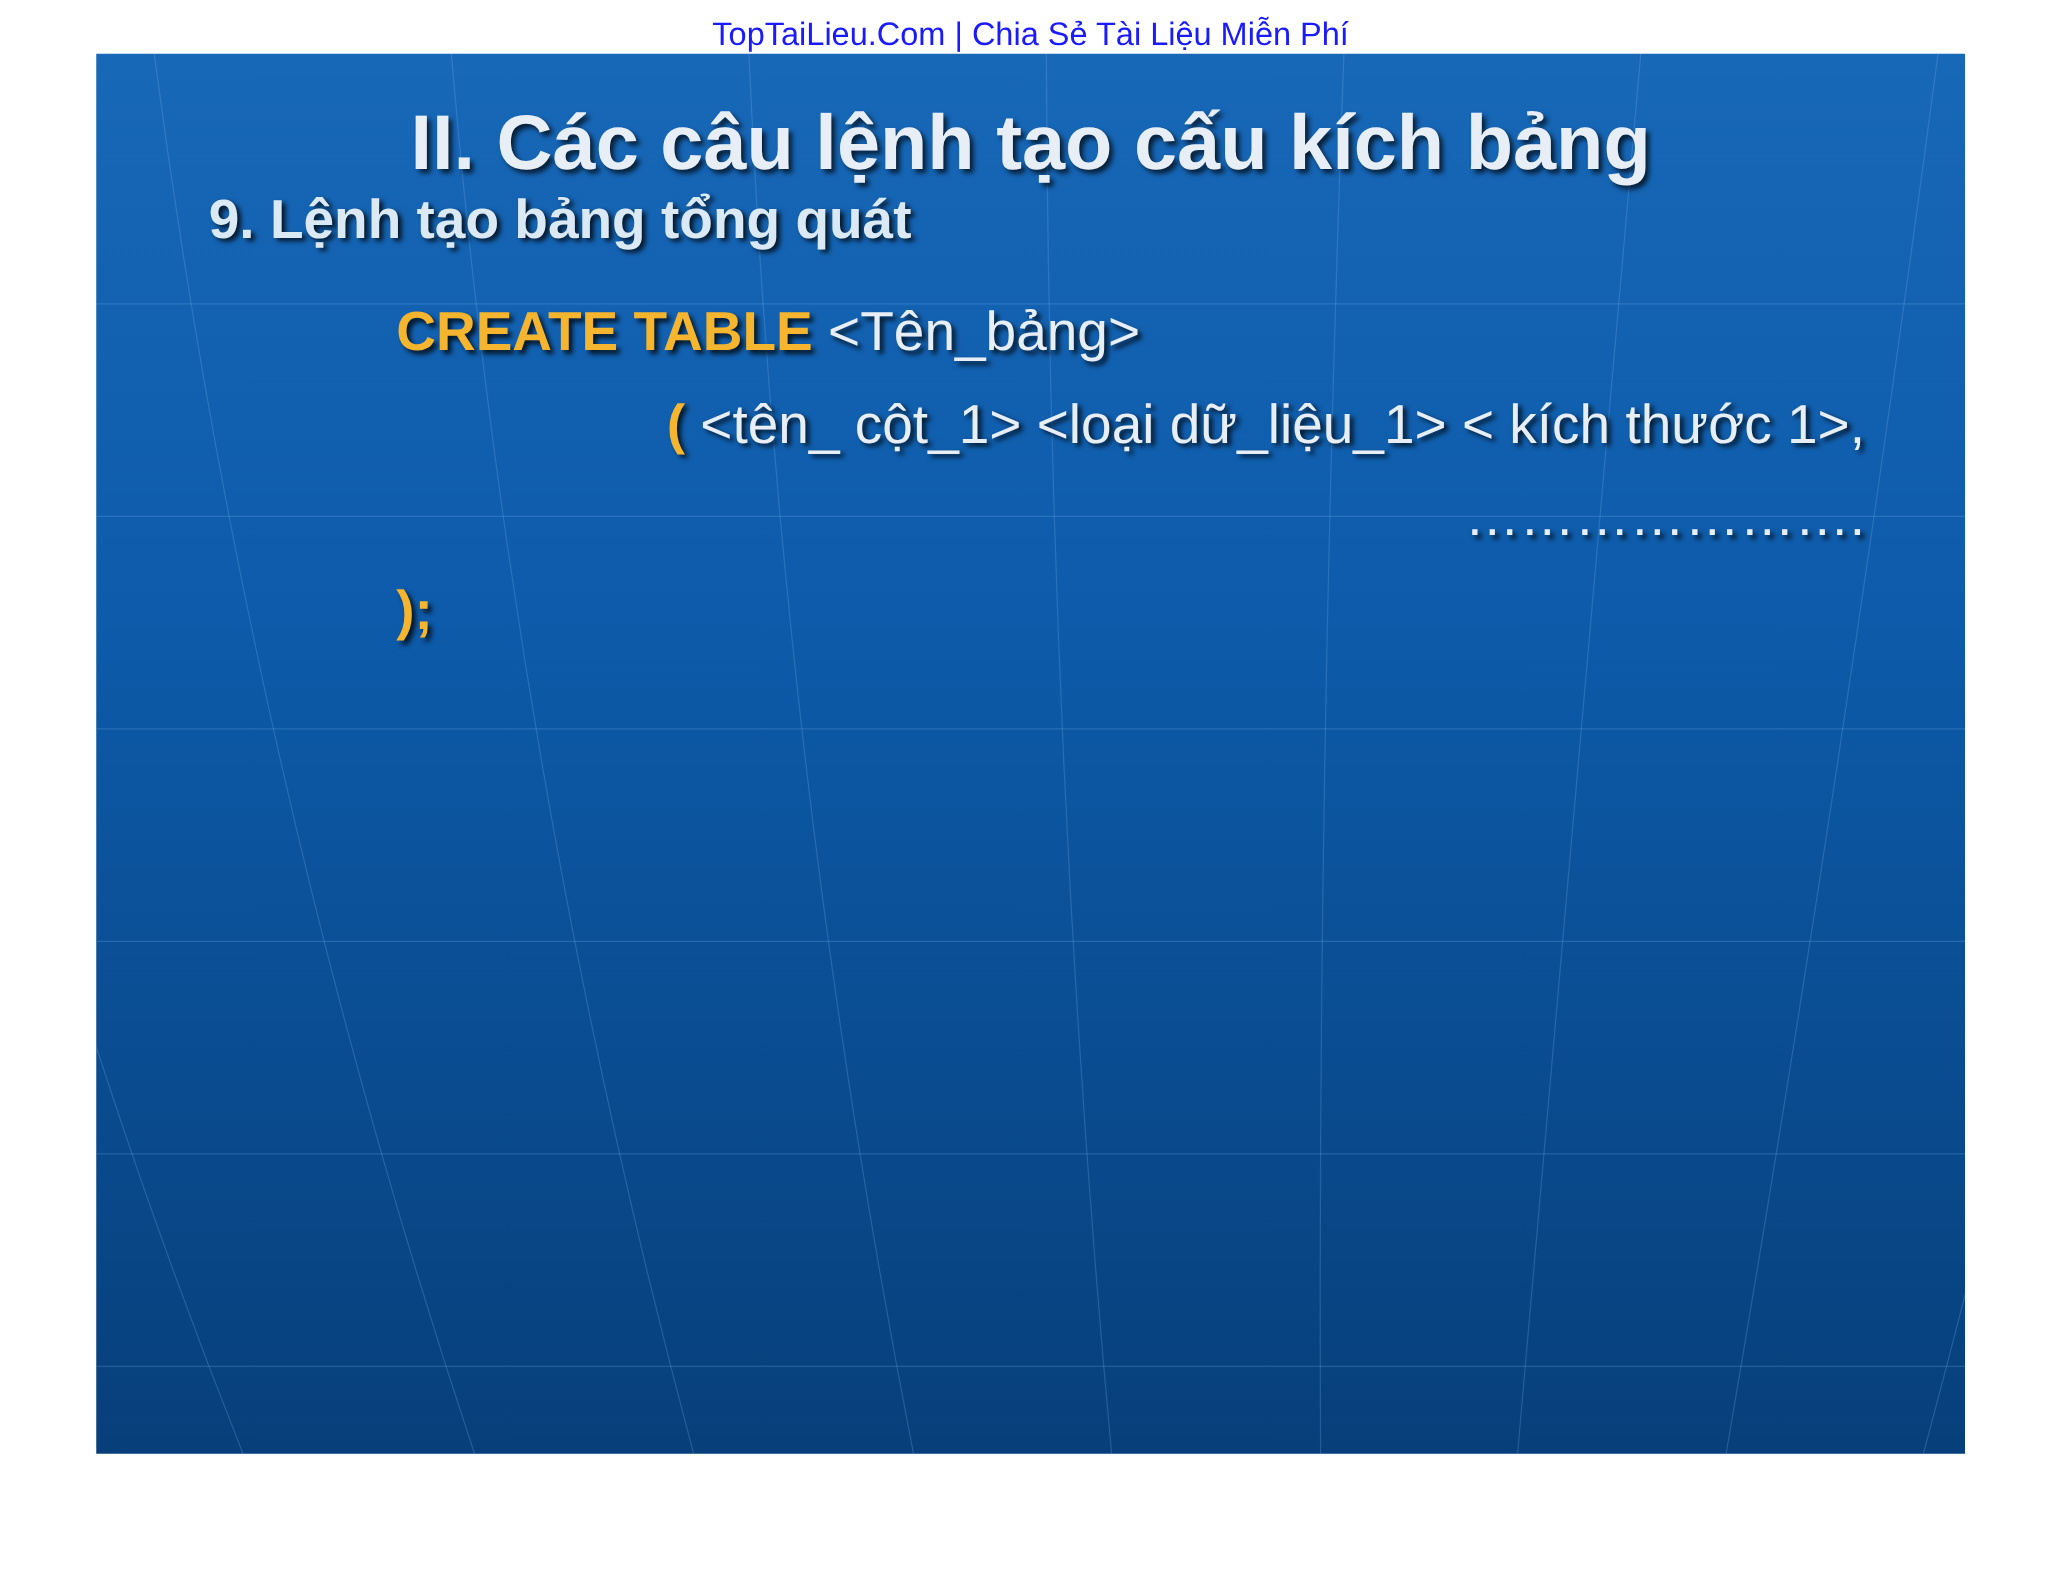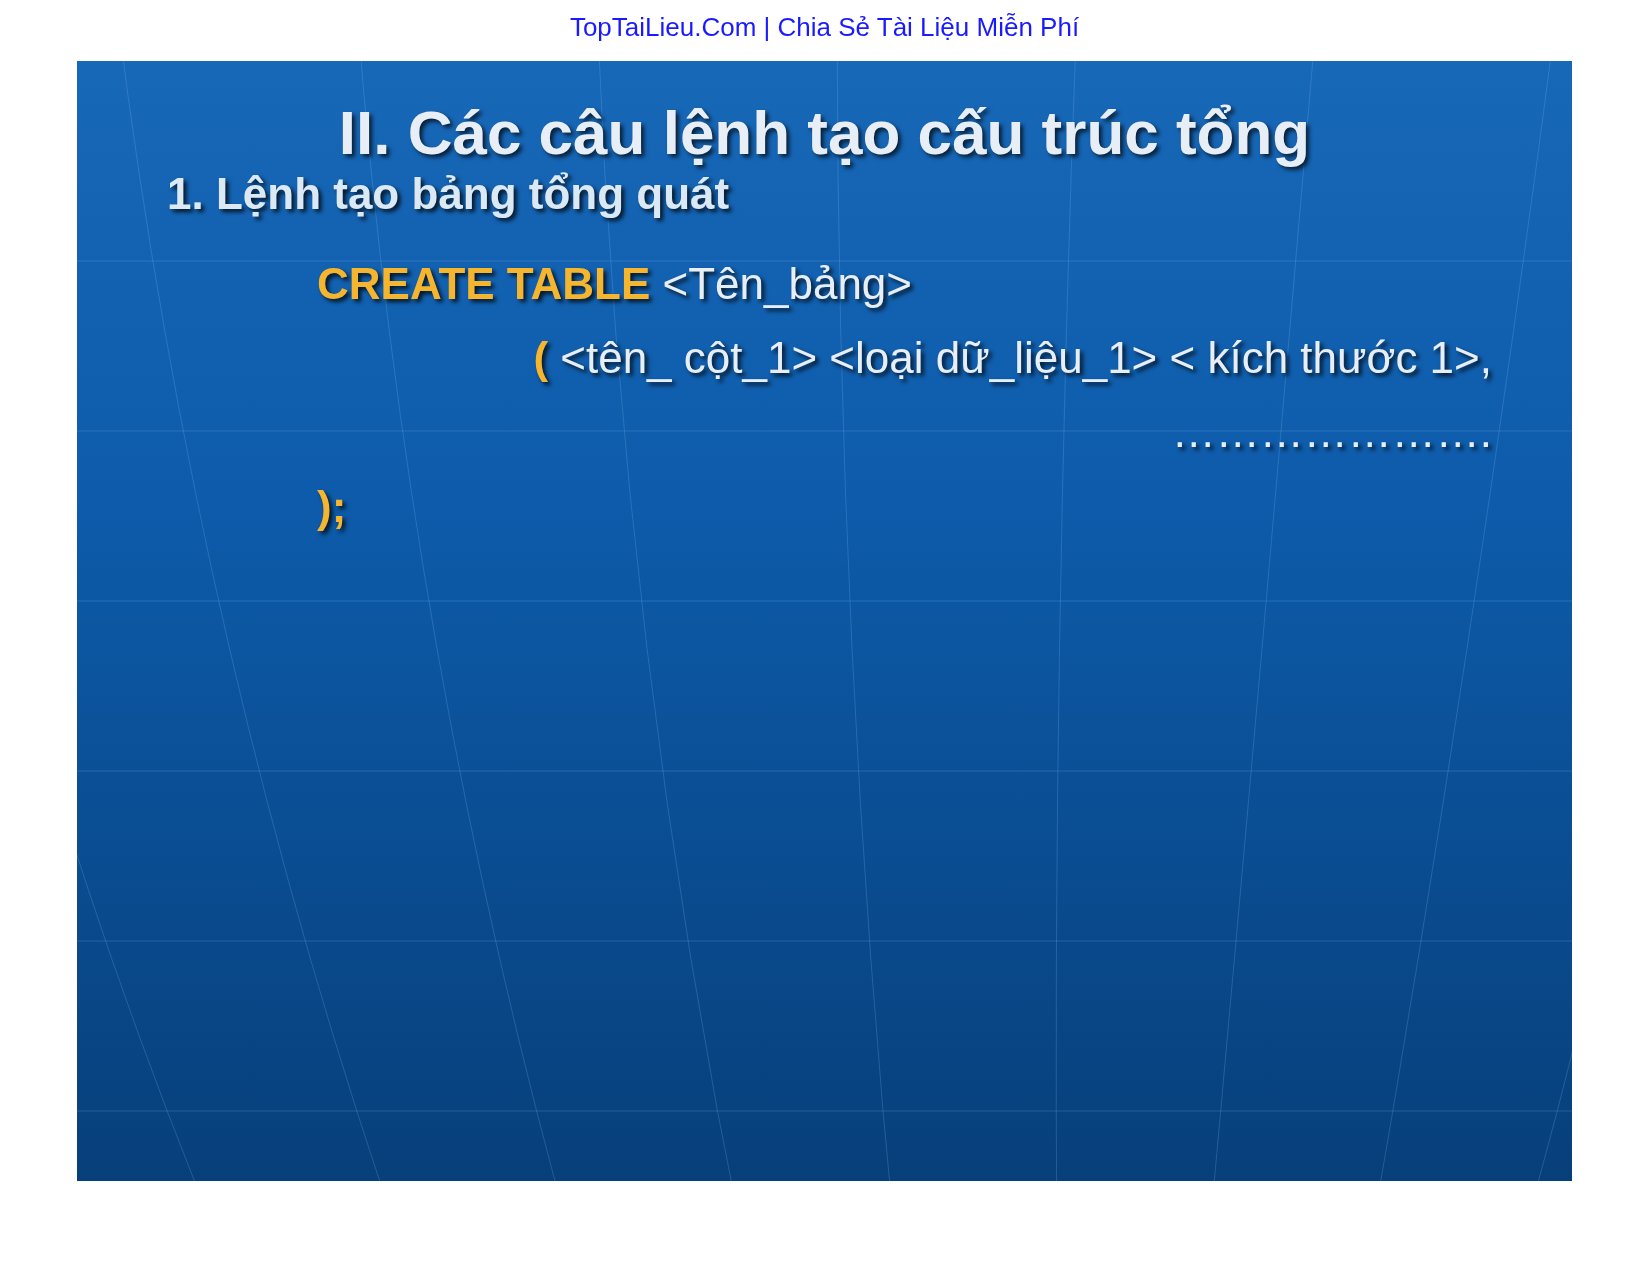--- a/index.html
+++ b/index.html
@@ -16,7 +16,6 @@
       font-size: 26px;
       font-family: Arial, sans-serif;
       padding-top: 12px;
-      padding-bottom: 18px;
     }
     .slide {
       width: 1495px;

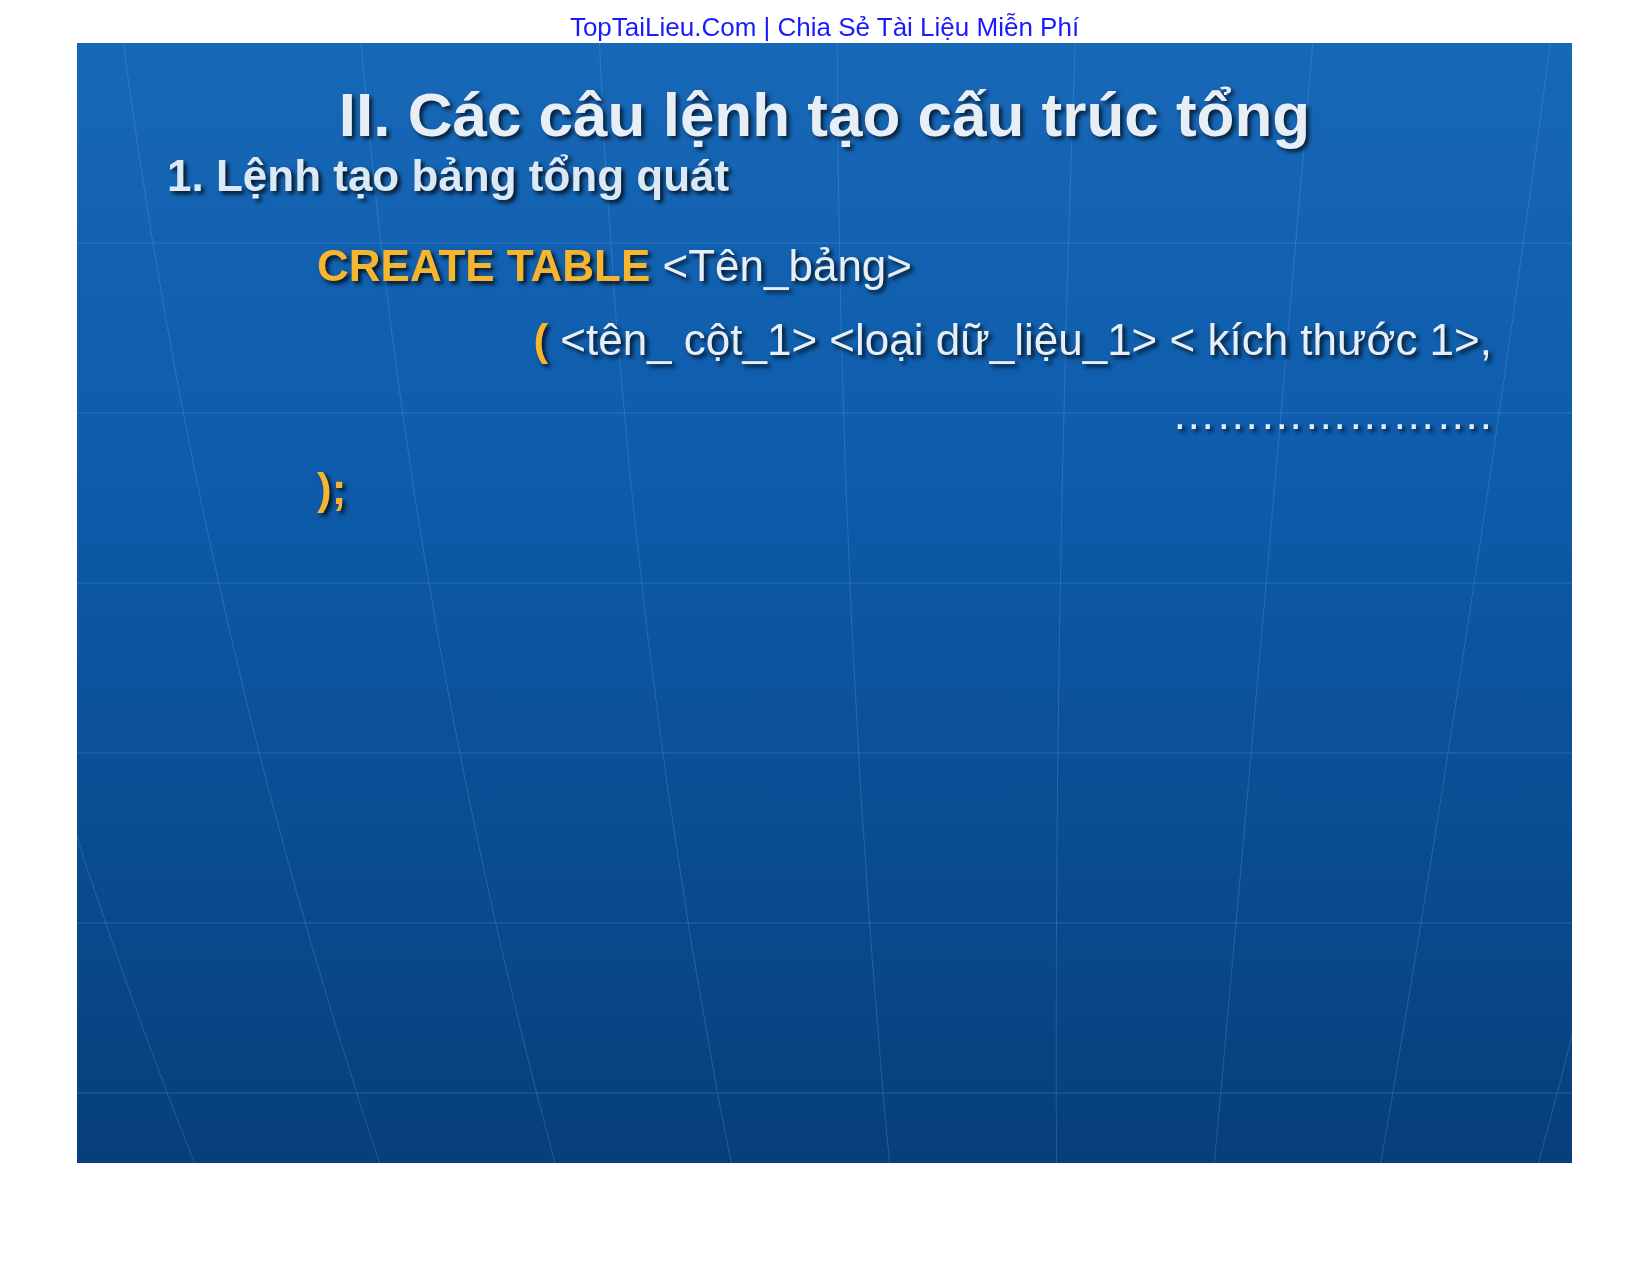--- a/index.html
+++ b/index.html
@@ -104,7 +104,7 @@
     </svg>
   </div>
 
-  <div class="title">II. Các câu lệnh tạo cấu trúc tổng</div>
+  <div class="title">II. Các câu lệnh tạo cấu kích bảng</div>
 
   <div class="content">
     <div class="subtitle">1.  Lệnh tạo bảng tổng quát</div>

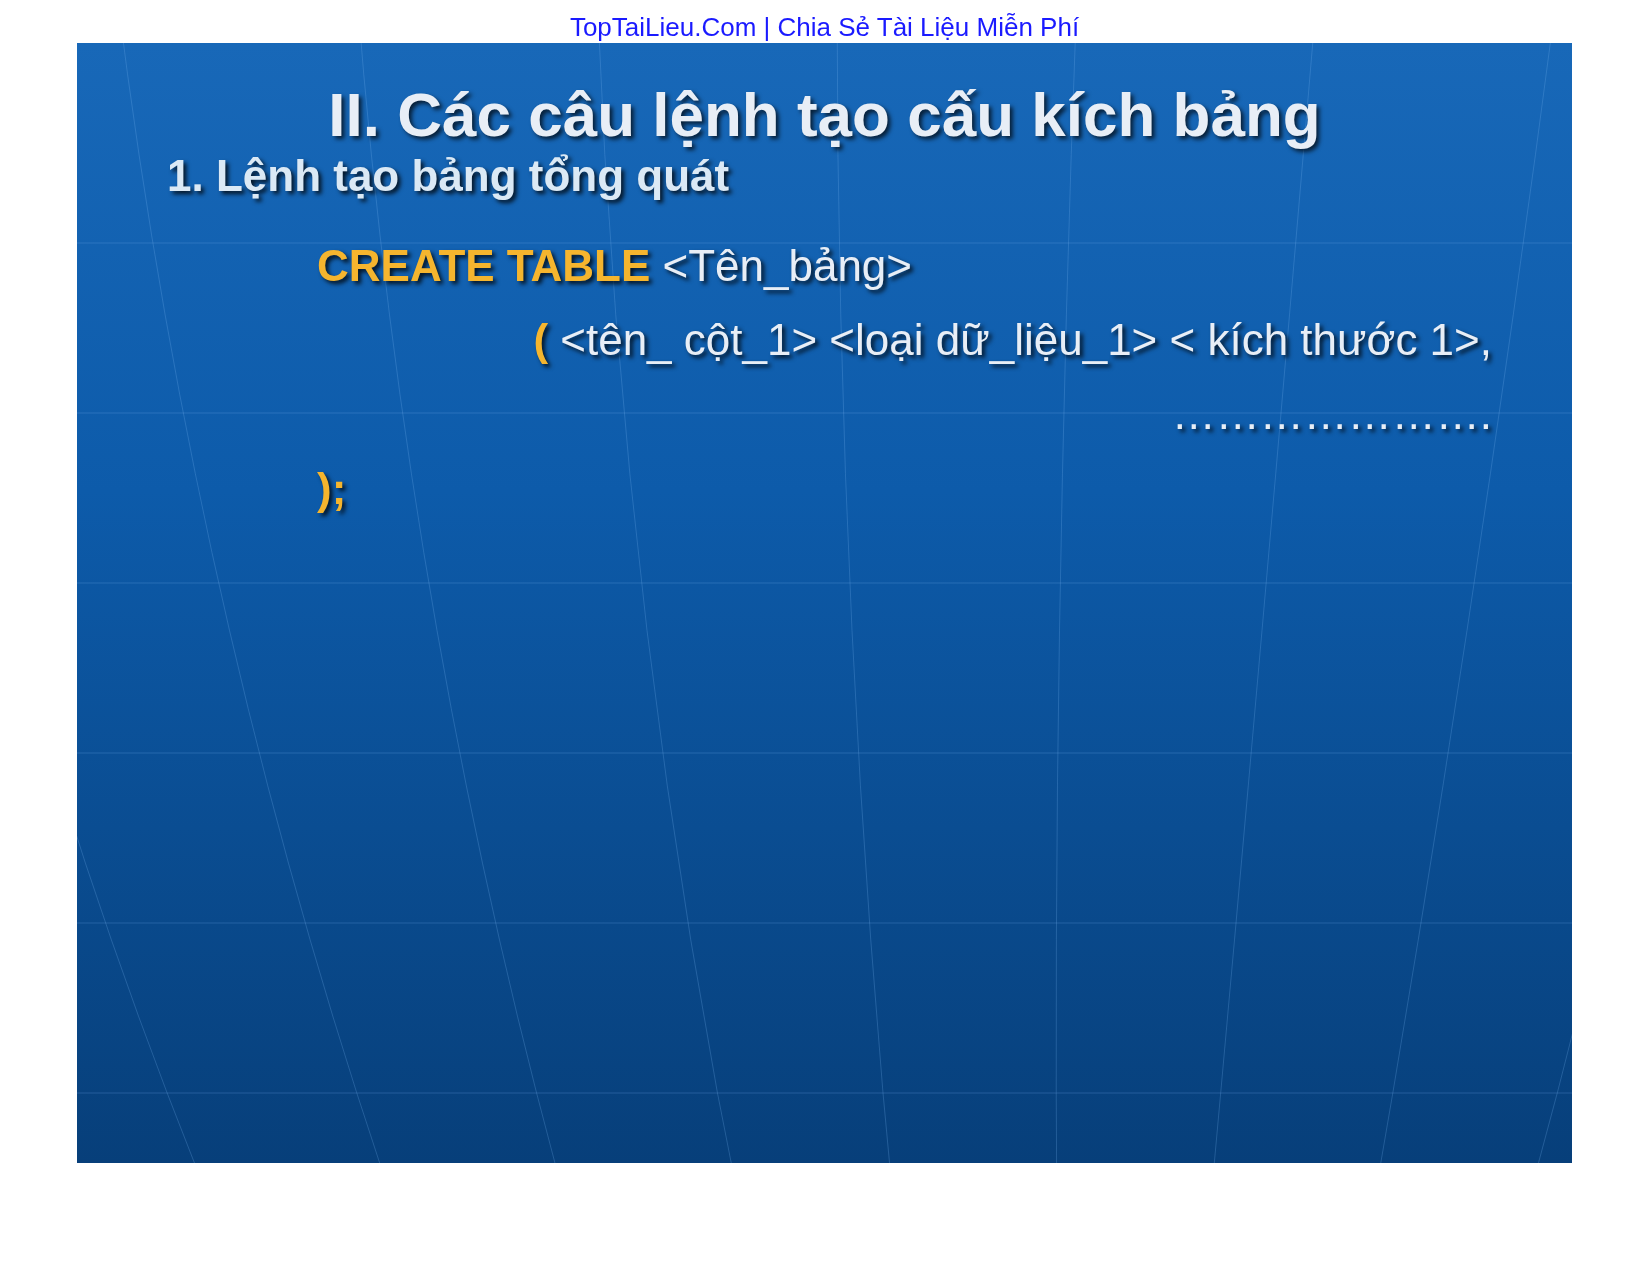--- a/index.html
+++ b/index.html
@@ -107,7 +107,7 @@
   <div class="title">II. Các câu lệnh tạo cấu kích bảng</div>
 
   <div class="content">
-    <div class="subtitle">1.  Lệnh tạo bảng tổng quát</div>
+    <div class="subtitle">9.  Lệnh tạo bảng tổng quát</div>
 
     <div class="body-line" style="padding-left:150px;">
       <span class="kw-yellow">CREATE TABLE</span><span class="txt-white"> &lt;Tên_bảng&gt;</span>

